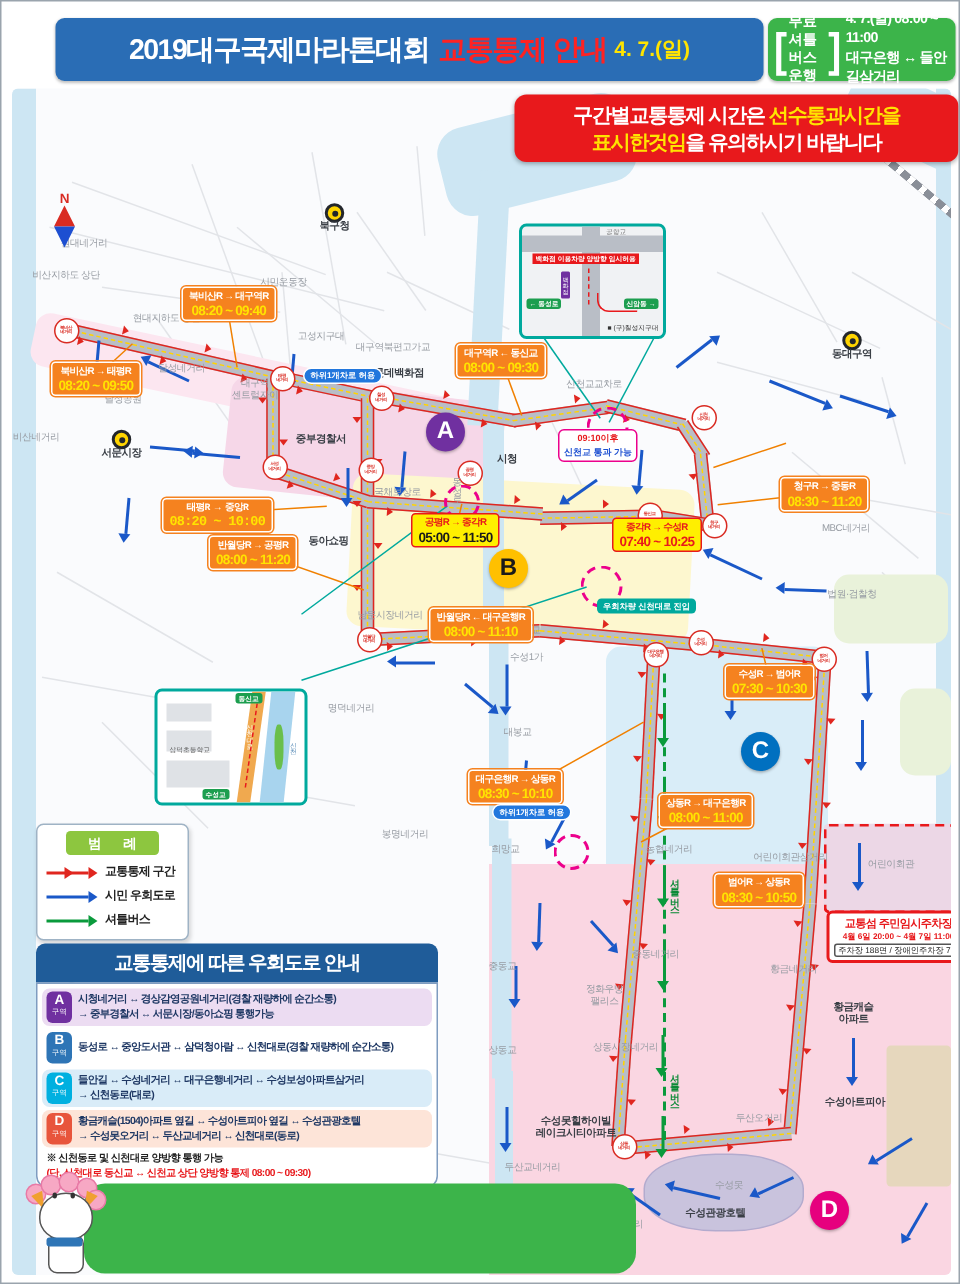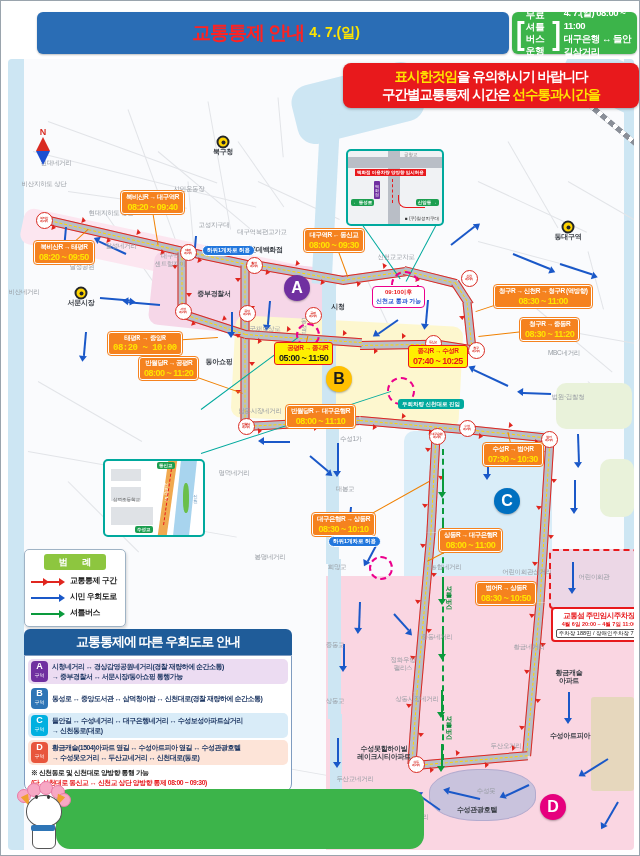--- a/index.html
+++ b/index.html
@@ -105,6 +105,7 @@
 <body>
 
 <div class="abs hdr">
+  <span class="t1">2019대구국제마라톤대회</span>
   <span class="t2">교통통제 안내</span>
   <span class="t3">4. 7.(일)</span>
 </div>

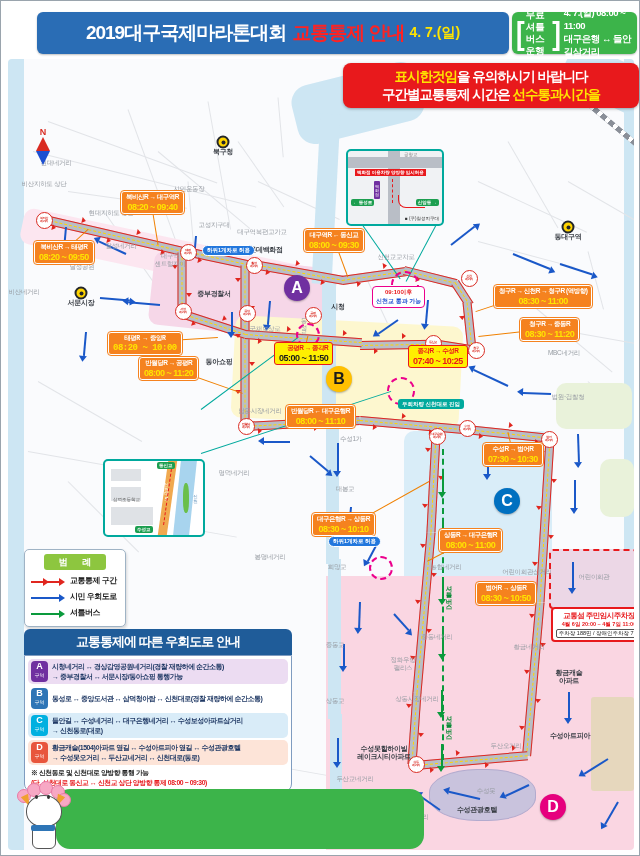--- a/index.html
+++ b/index.html
@@ -641,8 +641,8 @@
   </div>
 
 <div class="abs" style="left:342px;top:62px;width:296px;height:45px;background:#e8191c;border-radius:8px;z-index:20;display:flex;flex-direction:column;align-items:center;justify-content:center;box-shadow:0 1px 3px rgba(0,0,0,.3);">
+  <div style="color:#fff;font-size:13.5px;font-weight:bold;letter-spacing:-1px;line-height:1.3;"><span>구간별교통통제 시간은 </span><span style="color:#ffe400;">선수통과시간을</span></div>
   <div style="color:#fff;font-size:13.5px;font-weight:bold;letter-spacing:-1px;line-height:1.3;"><span style="color:#ffe400;">표시한것임</span><span>을 유의하시기 바랍니다</span></div>
-  <div style="color:#fff;font-size:13.5px;font-weight:bold;letter-spacing:-1px;line-height:1.3;"><span>구간별교통통제 시간은 </span><span style="color:#ffe400;">선수통과시간을</span></div>
 </div>
 
 <div class="abs legend">

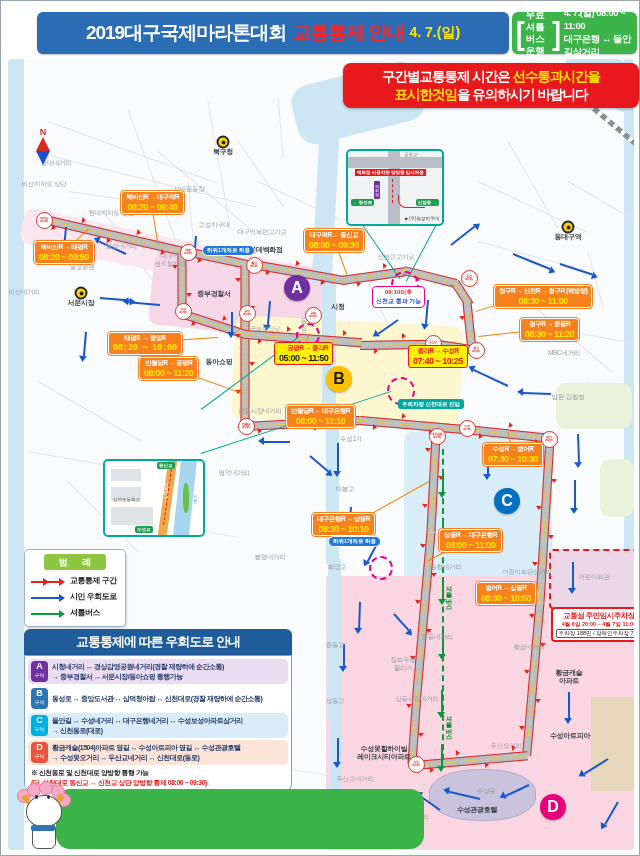--- a/index.html
+++ b/index.html
@@ -506,10 +506,6 @@
       <div class="tm">07:40 ~ 10:25</div>
     </div>
     <div class="abs lead" style="left: 516px; top: 236px; width: 50.5964px; transform: rotate(161.565deg);"></div>
-    <div class="abs tlabel " style="left: 486px; top: 226px;">
-      <div class="rt">청구R → 신천R → 청구R (역방향)</div>
-      <div class="tm">08:30 ~ 11:00</div>
-    </div>
     <div class="abs lead" style="left: 542px; top: 269px; width: 72.4431px; transform: rotate(173.66deg);"></div>
     <div class="abs tlabel " style="left: 512px; top: 259px;">
       <div class="rt">청구R → 중동R</div>

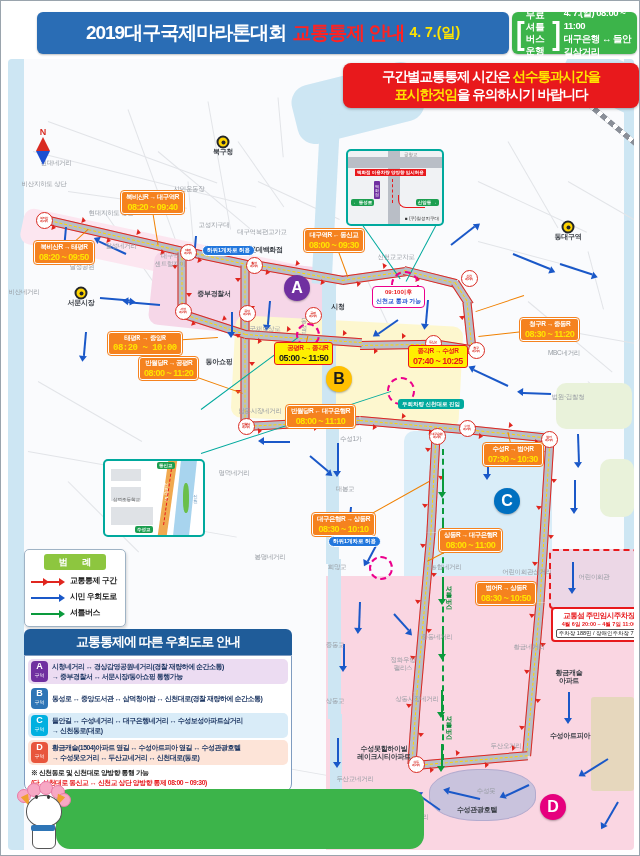--- a/index.html
+++ b/index.html
@@ -496,7 +496,7 @@
       <div class="tm">08:00 ~ 11:20</div>
     </div>
     <div class="abs lead" style="left: 296px; top: 293px; width: 17.4642px; transform: rotate(-76.7595deg);"></div>
-    <div class="abs tlabel y" style="left: 266px; top: 283px; text-align: right;">
+    <div class="abs tlabel y" style="left: 266px; top: 283px;">
       <div class="rt">공평R → 종각R</div>
       <div class="tm">05:00 ~ 11:50</div>
     </div>

